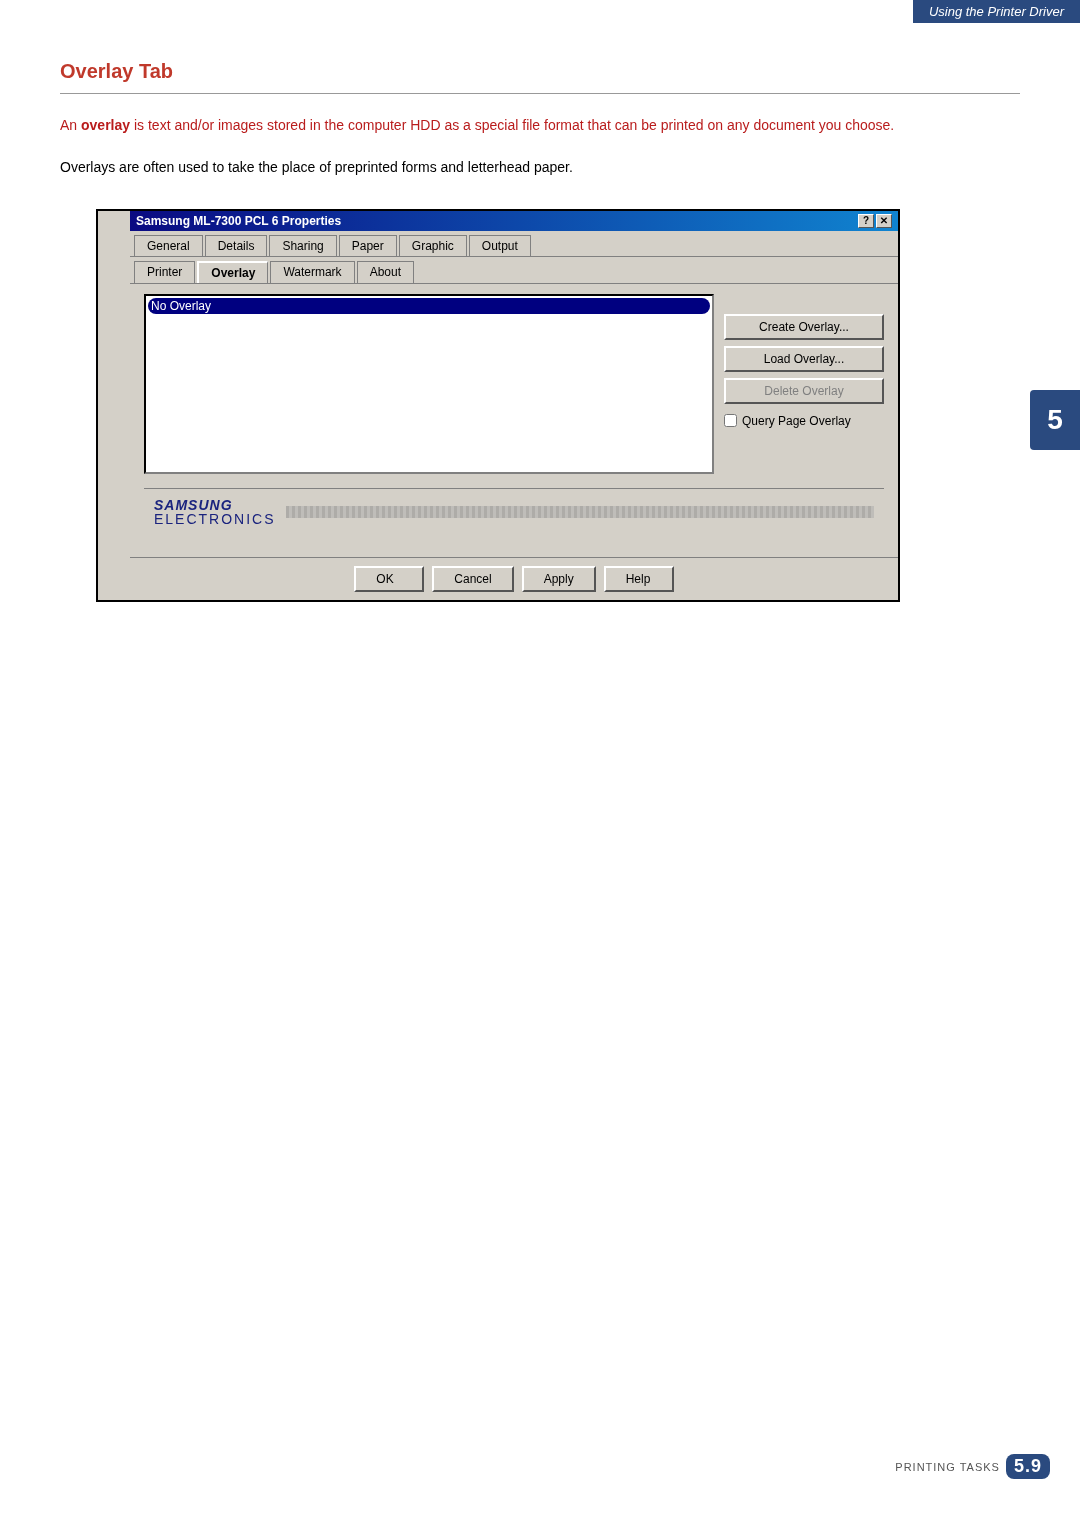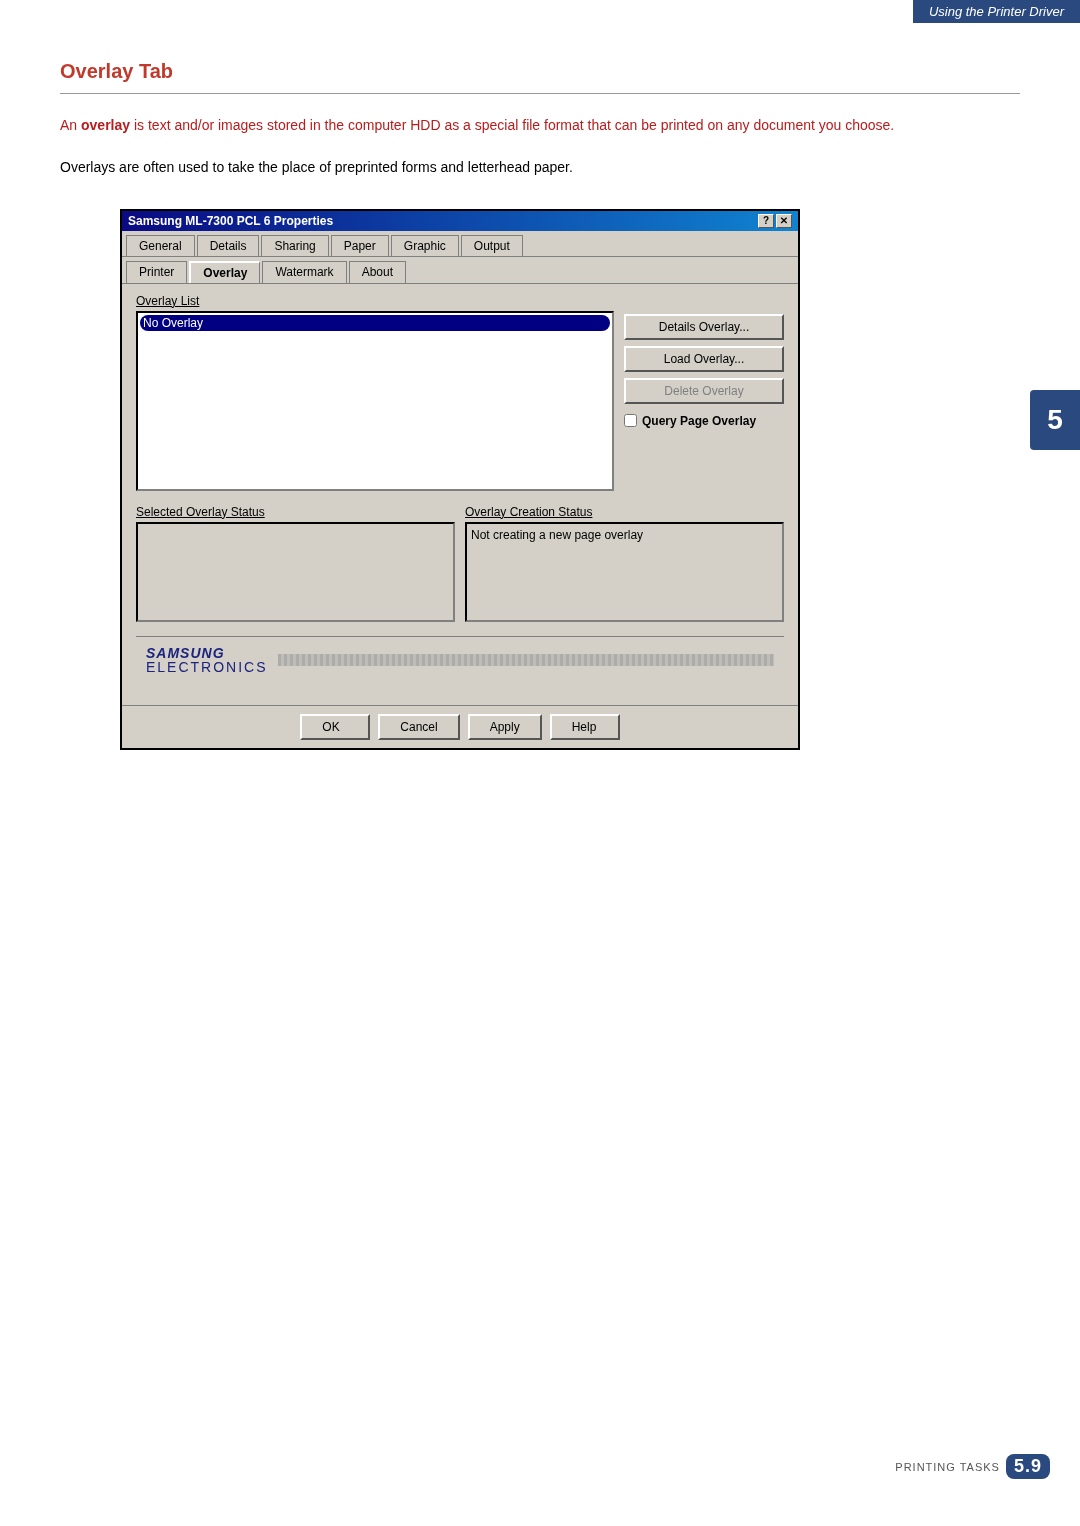--- a/index.html
+++ b/index.html
@@ -83,10 +83,11 @@
     .dialog-box {
       border: 2px solid #000;
       background: #d4d0c8;
-      width: 680px;
-      margin-left: 60px;
+      width: 804px;
+      margin-left: 36px;
       font-family: 'Tahoma', Arial, sans-serif;
       font-size: 12px;
+      padding-left: 32px;
     }
 
     .dialog-titlebar {

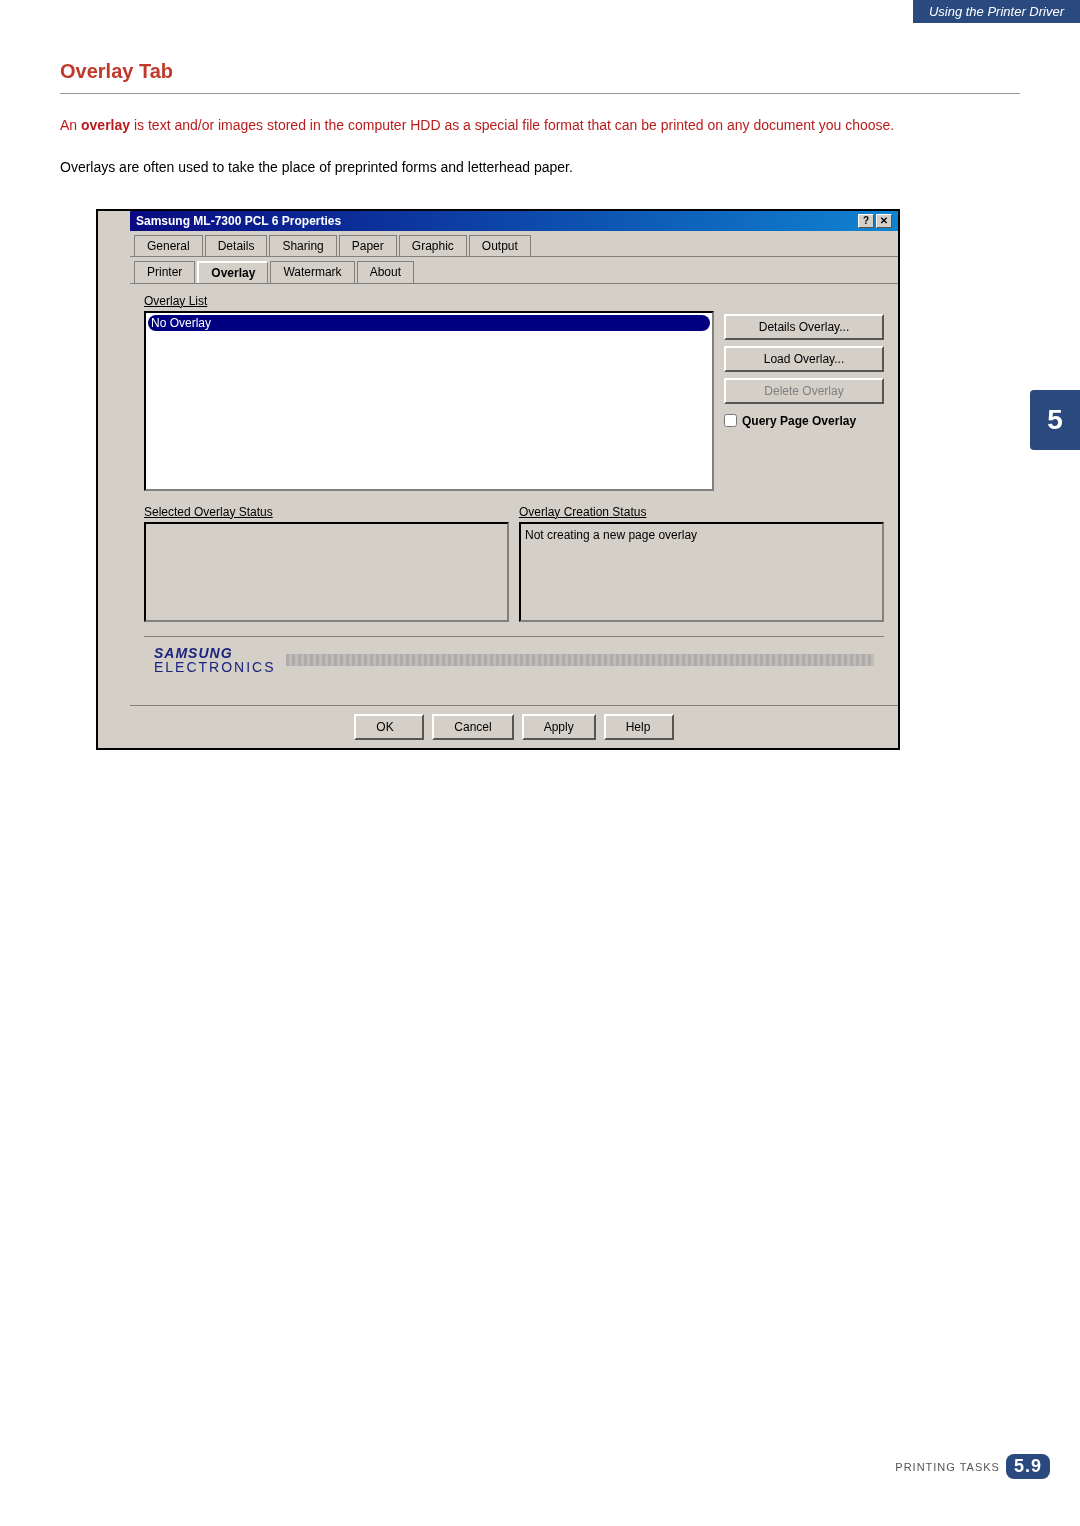--- a/index.html
+++ b/index.html
@@ -398,7 +398,6 @@
 
       <div class="overlay-section">
         <div class="overlay-list-container">
-          <div class="overlay-list-label">Overlay List</div>
           <div class="overlay-listbox">
             <div class="overlay-listbox-item">No Overlay</div>
           </div>

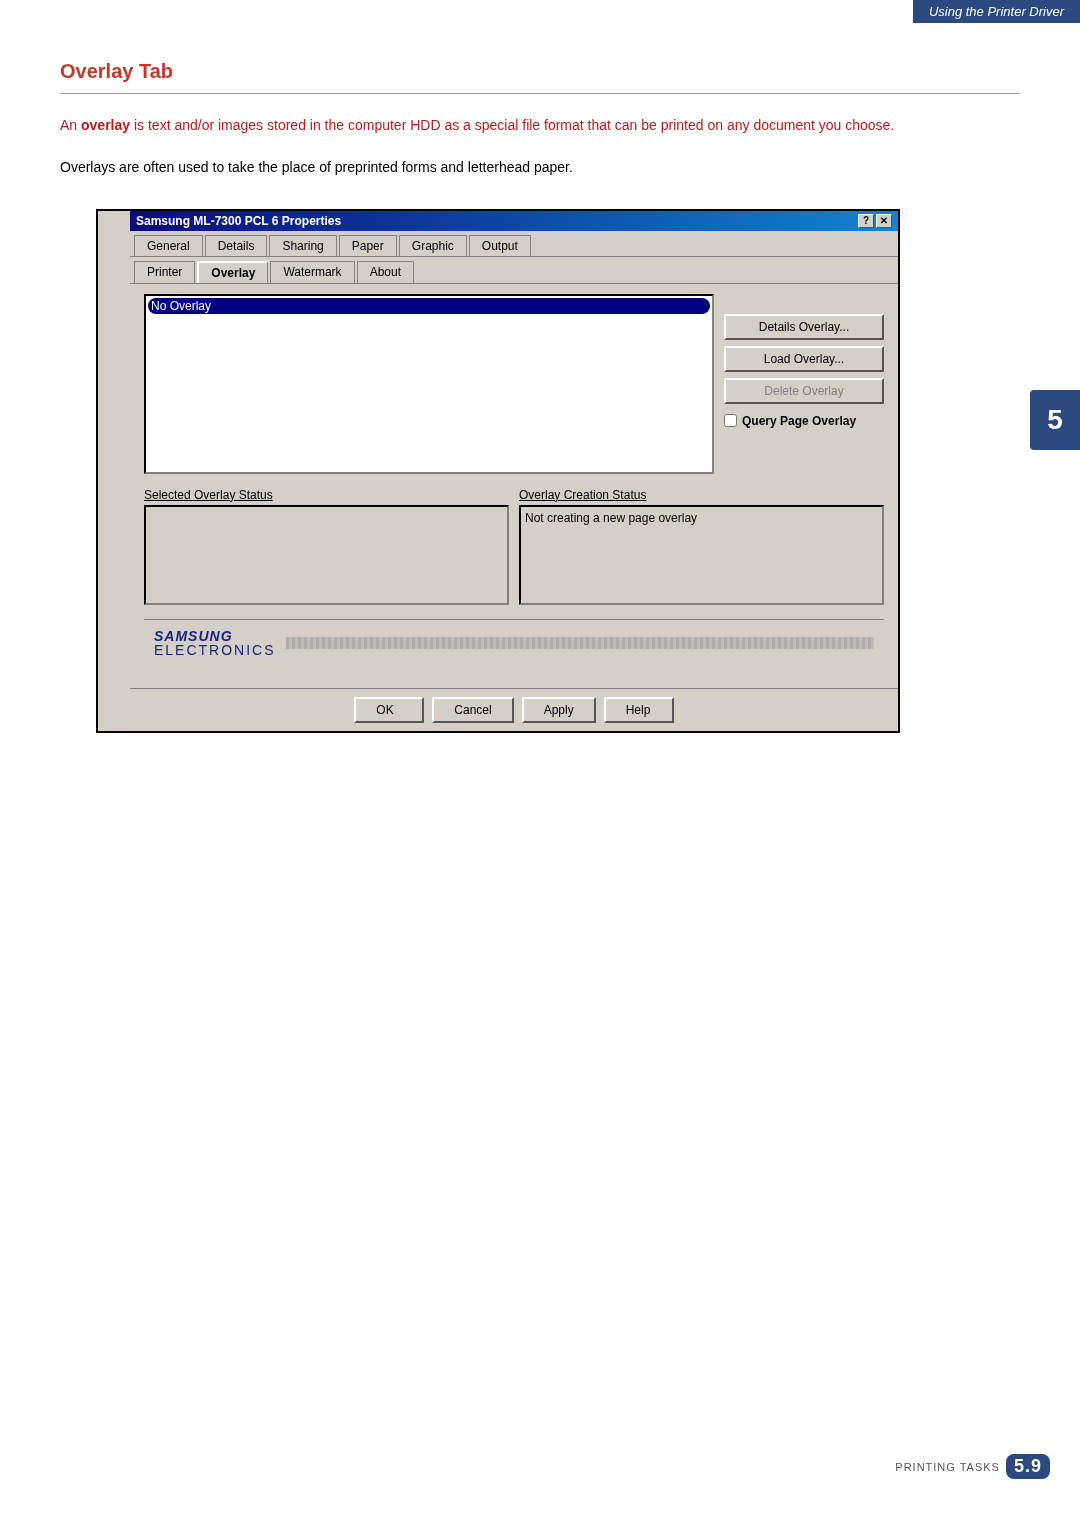--- a/index.html
+++ b/index.html
@@ -404,7 +404,7 @@
         </div>
 
         <div class="overlay-buttons">
-          <button class="win-button">Details Overlay...</button>
+          <button class="win-button">Create Overlay...</button>
           <button class="win-button">Load Overlay...</button>
           <button class="win-button disabled">Delete Overlay</button>
           <div class="checkbox-row">

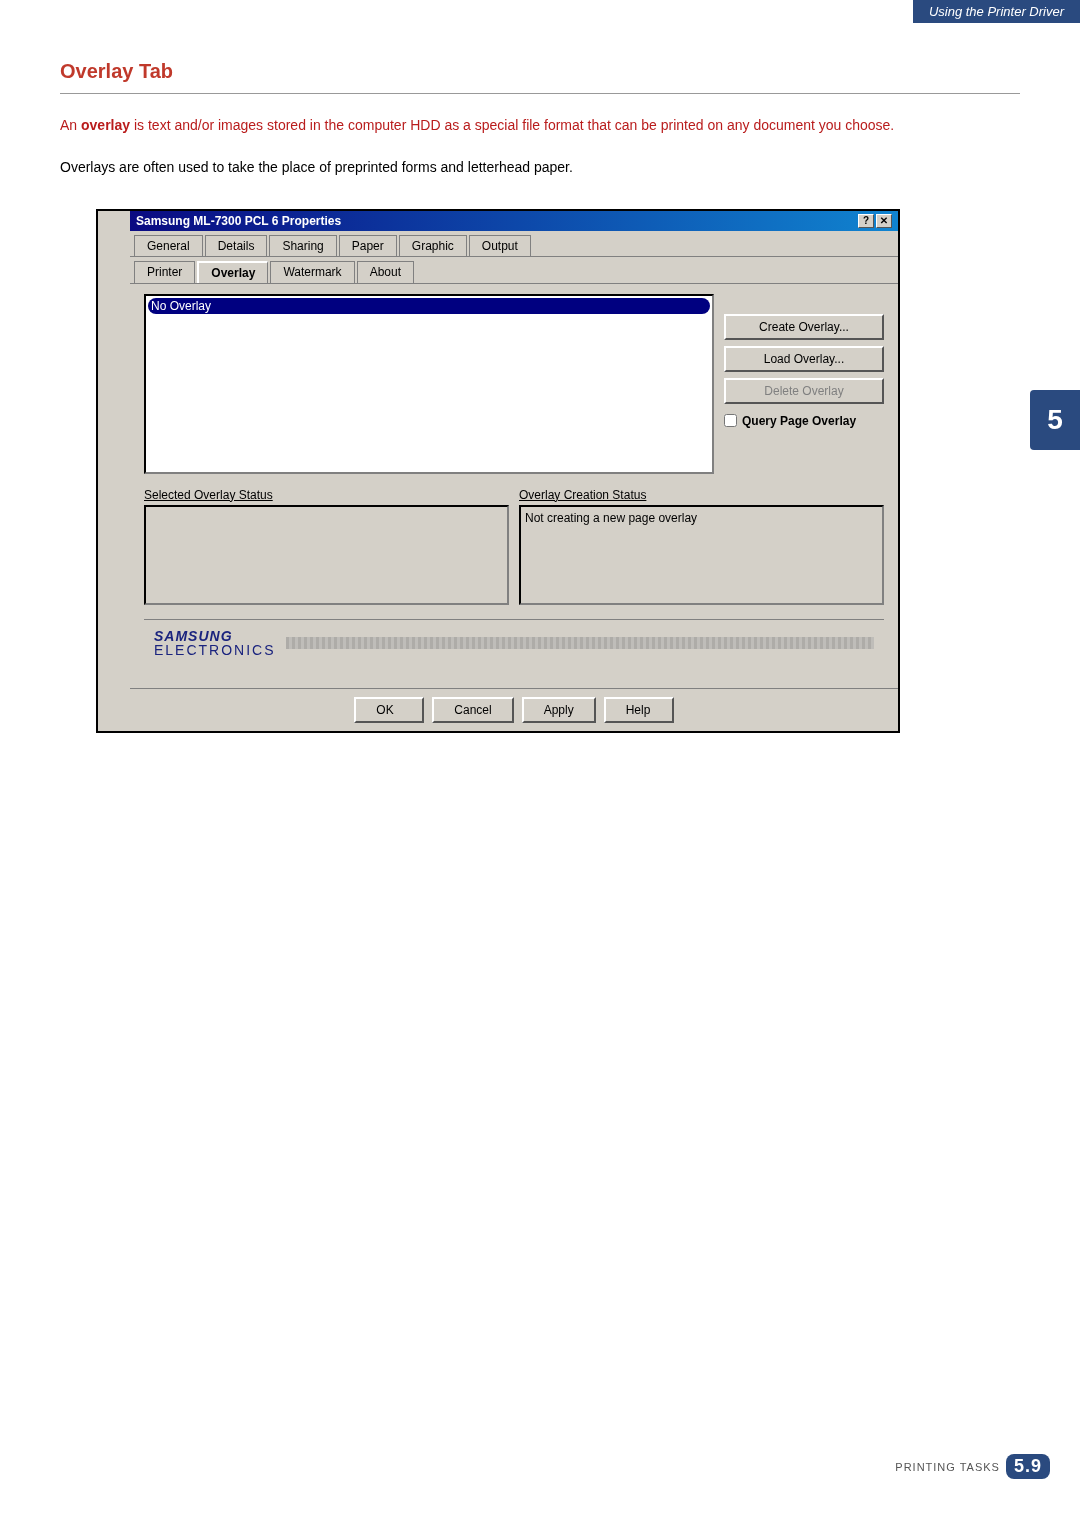--- a/index.html
+++ b/index.html
@@ -238,7 +238,6 @@
 
     .checkbox-label {
       font-size: 12px;
-      font-weight: bold;
     }
 
     

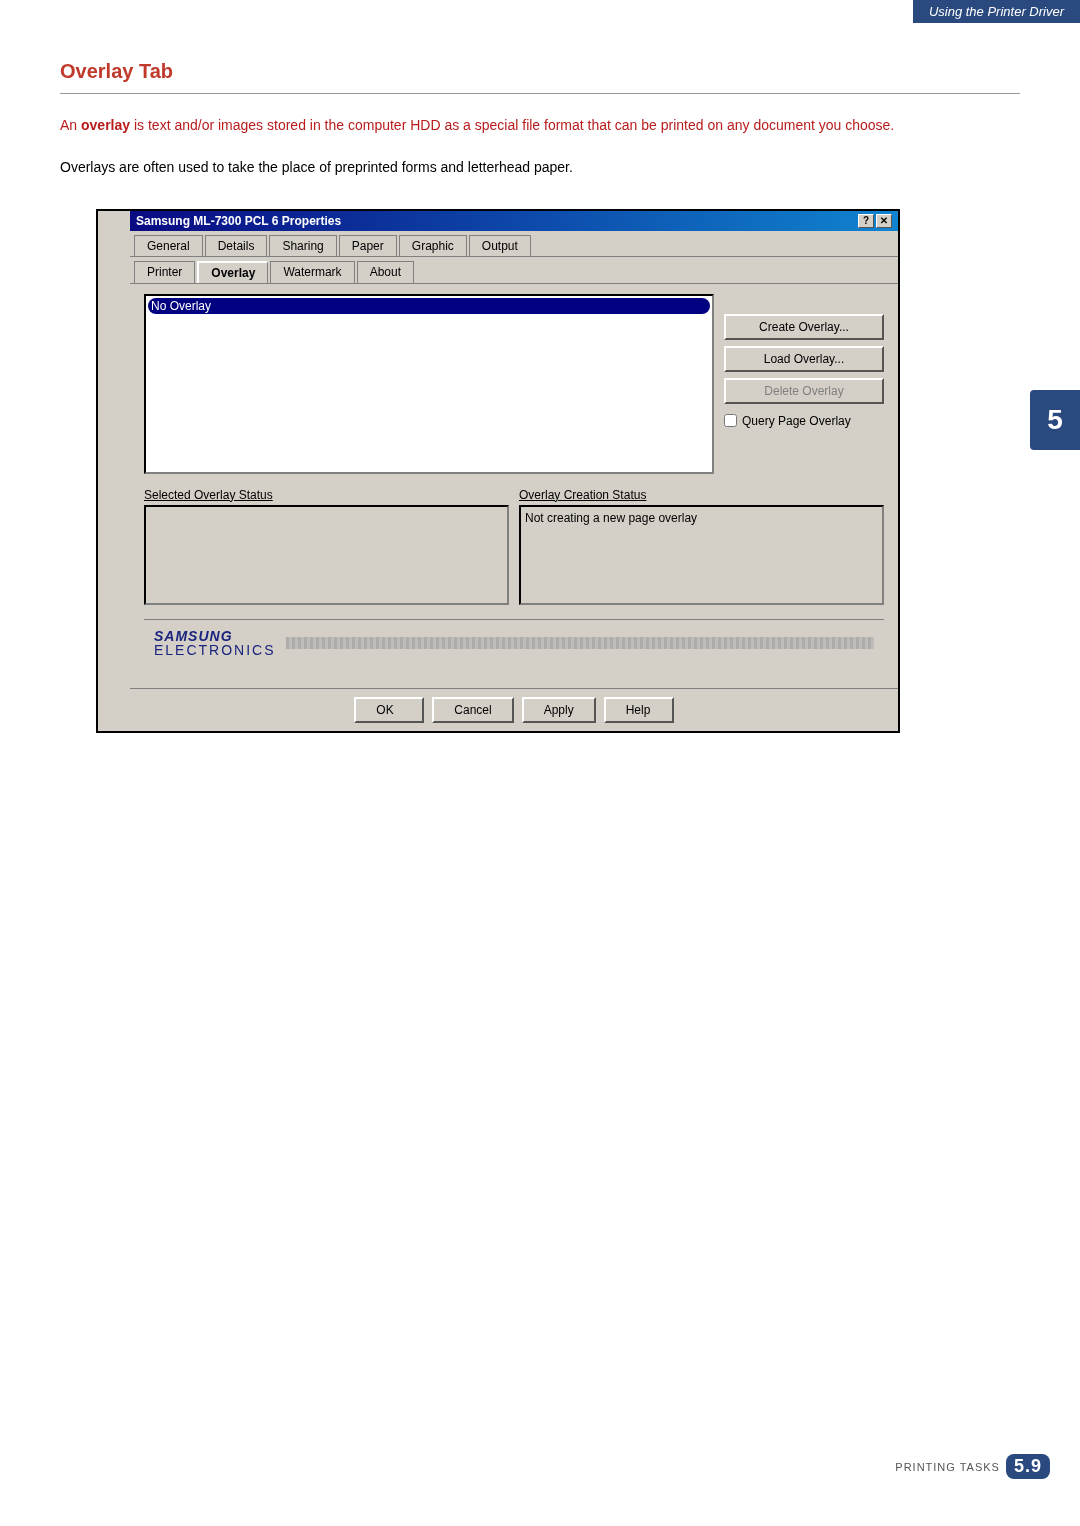--- a/index.html
+++ b/index.html
@@ -413,20 +413,6 @@
         </div>
       </div>
 
-      <div class="status-section">
-        <div class="status-column">
-          <div class="status-label">Selected Overlay Status</div>
-          <div class="status-box">
-            <span></span>
-          </div>
-        </div>
-        <div class="status-column">
-          <div class="status-label">Overlay Creation Status</div>
-          <div class="status-box">
-            <span>Not creating a new page overlay</span>
-          </div>
-        </div>
-      </div>
 
       <div class="samsung-area">
         <div>

